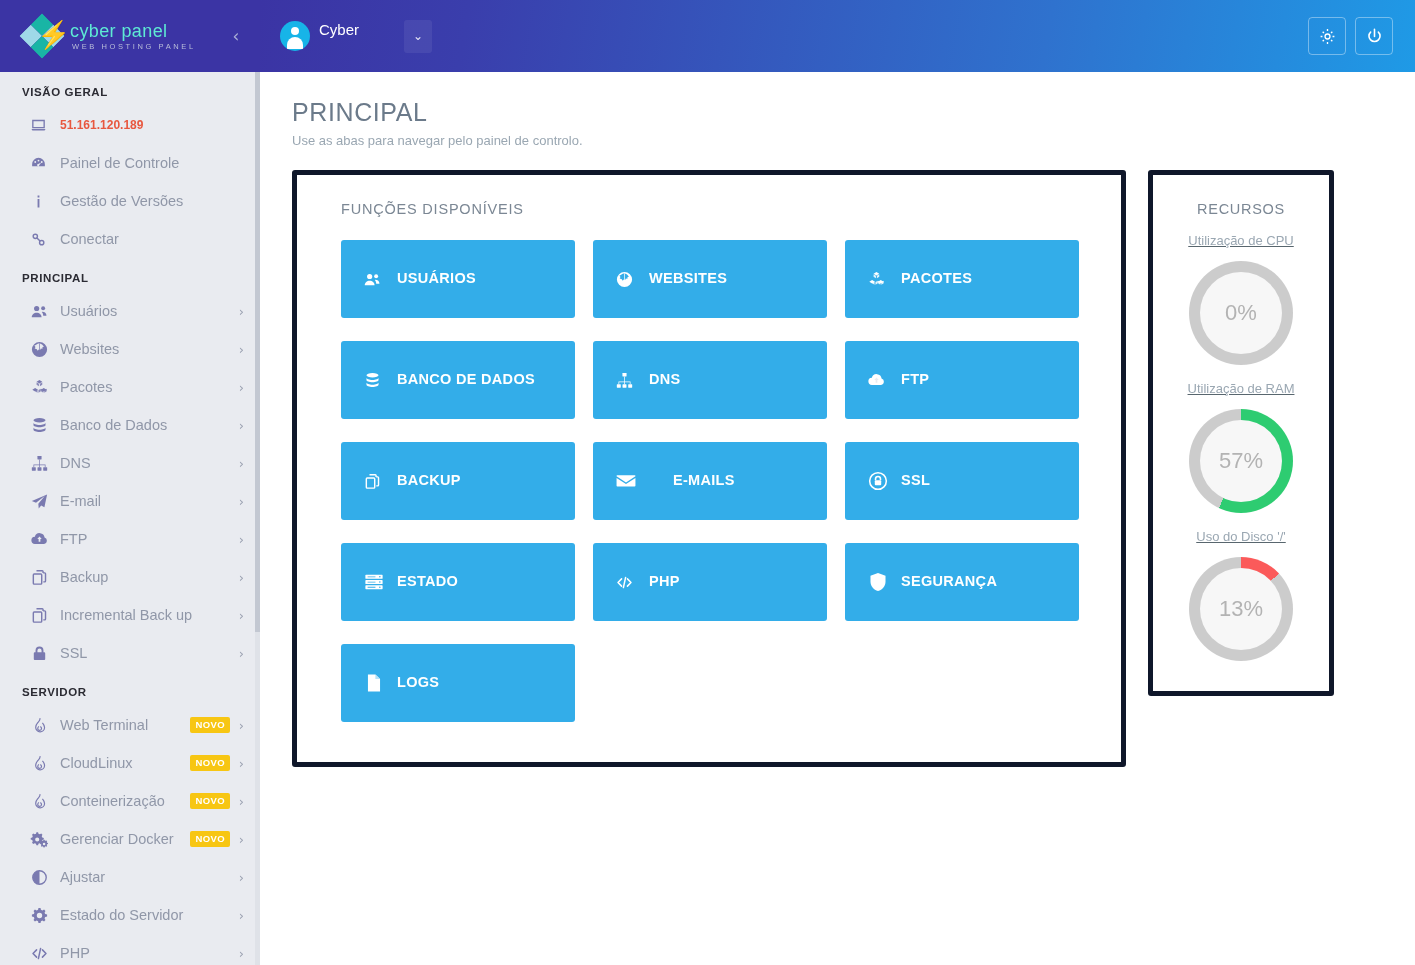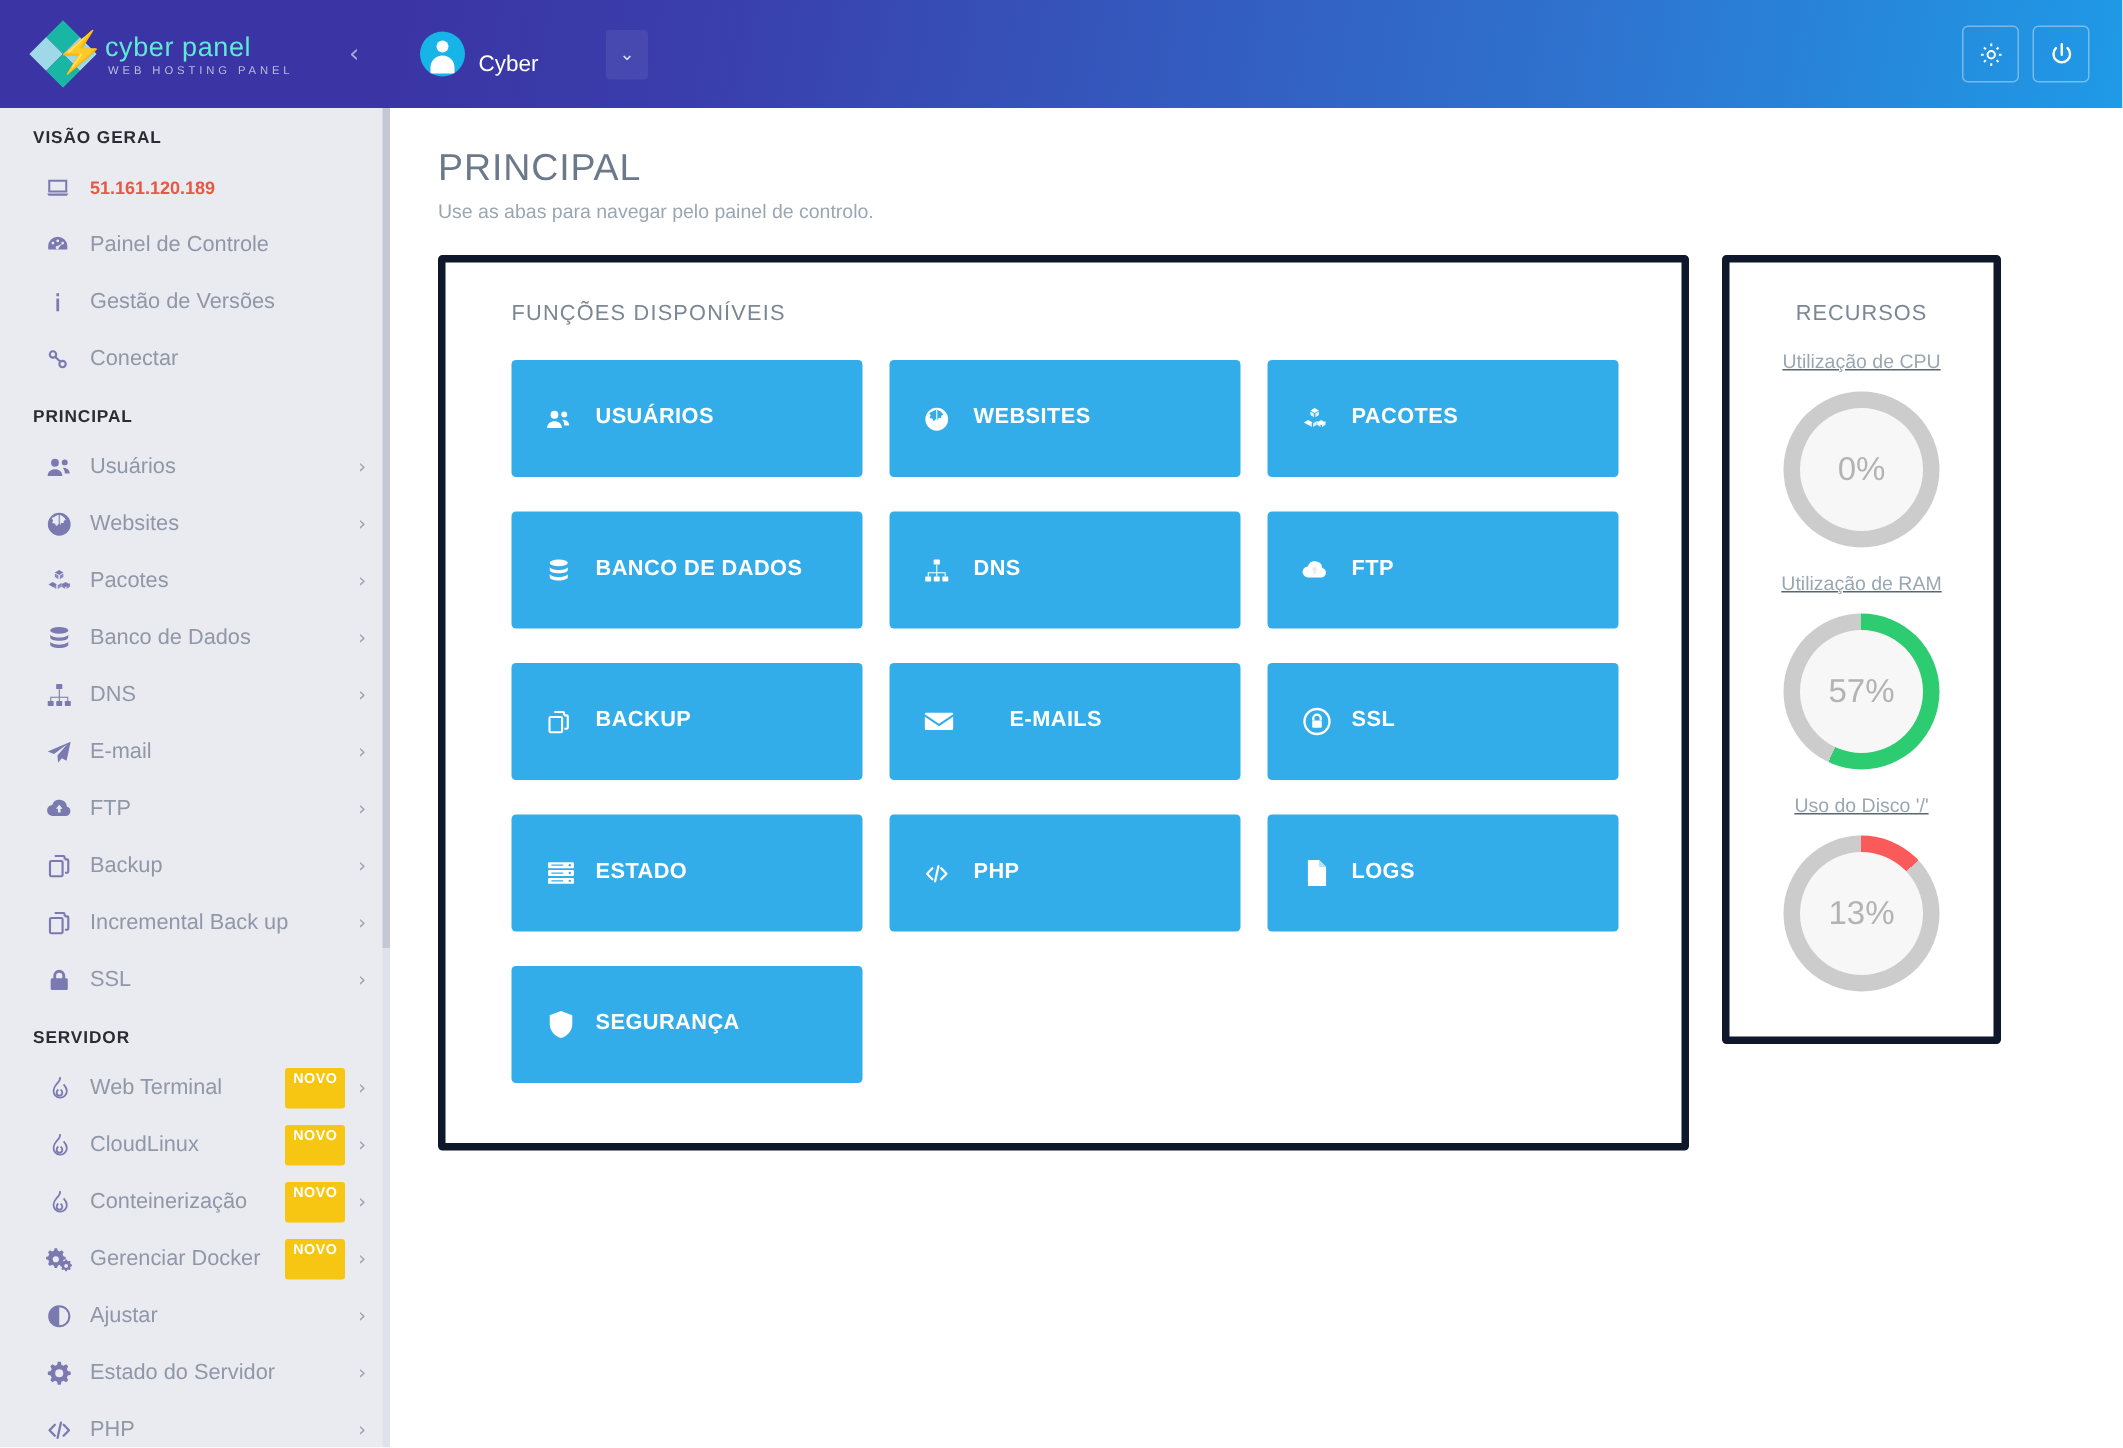--- a/index.html
+++ b/index.html
@@ -110,7 +110,7 @@
     background: linear-gradient(100deg, #3b34a4 0%, #3a3eac 18%, #2f72ce 68%, #1f9ae6 100%);
     display: flex; align-items: center;
   }
-  #user-chip { display: flex; align-items: flex-end; margin-left: 20px; cursor: pointer; }
+  #user-chip { display: flex; align-items: flex-start; margin-left: 20px; cursor: pointer; }
   .avatar {
     width: 30px; height: 30px; border-radius: 50%;
     background: #17b4e8;

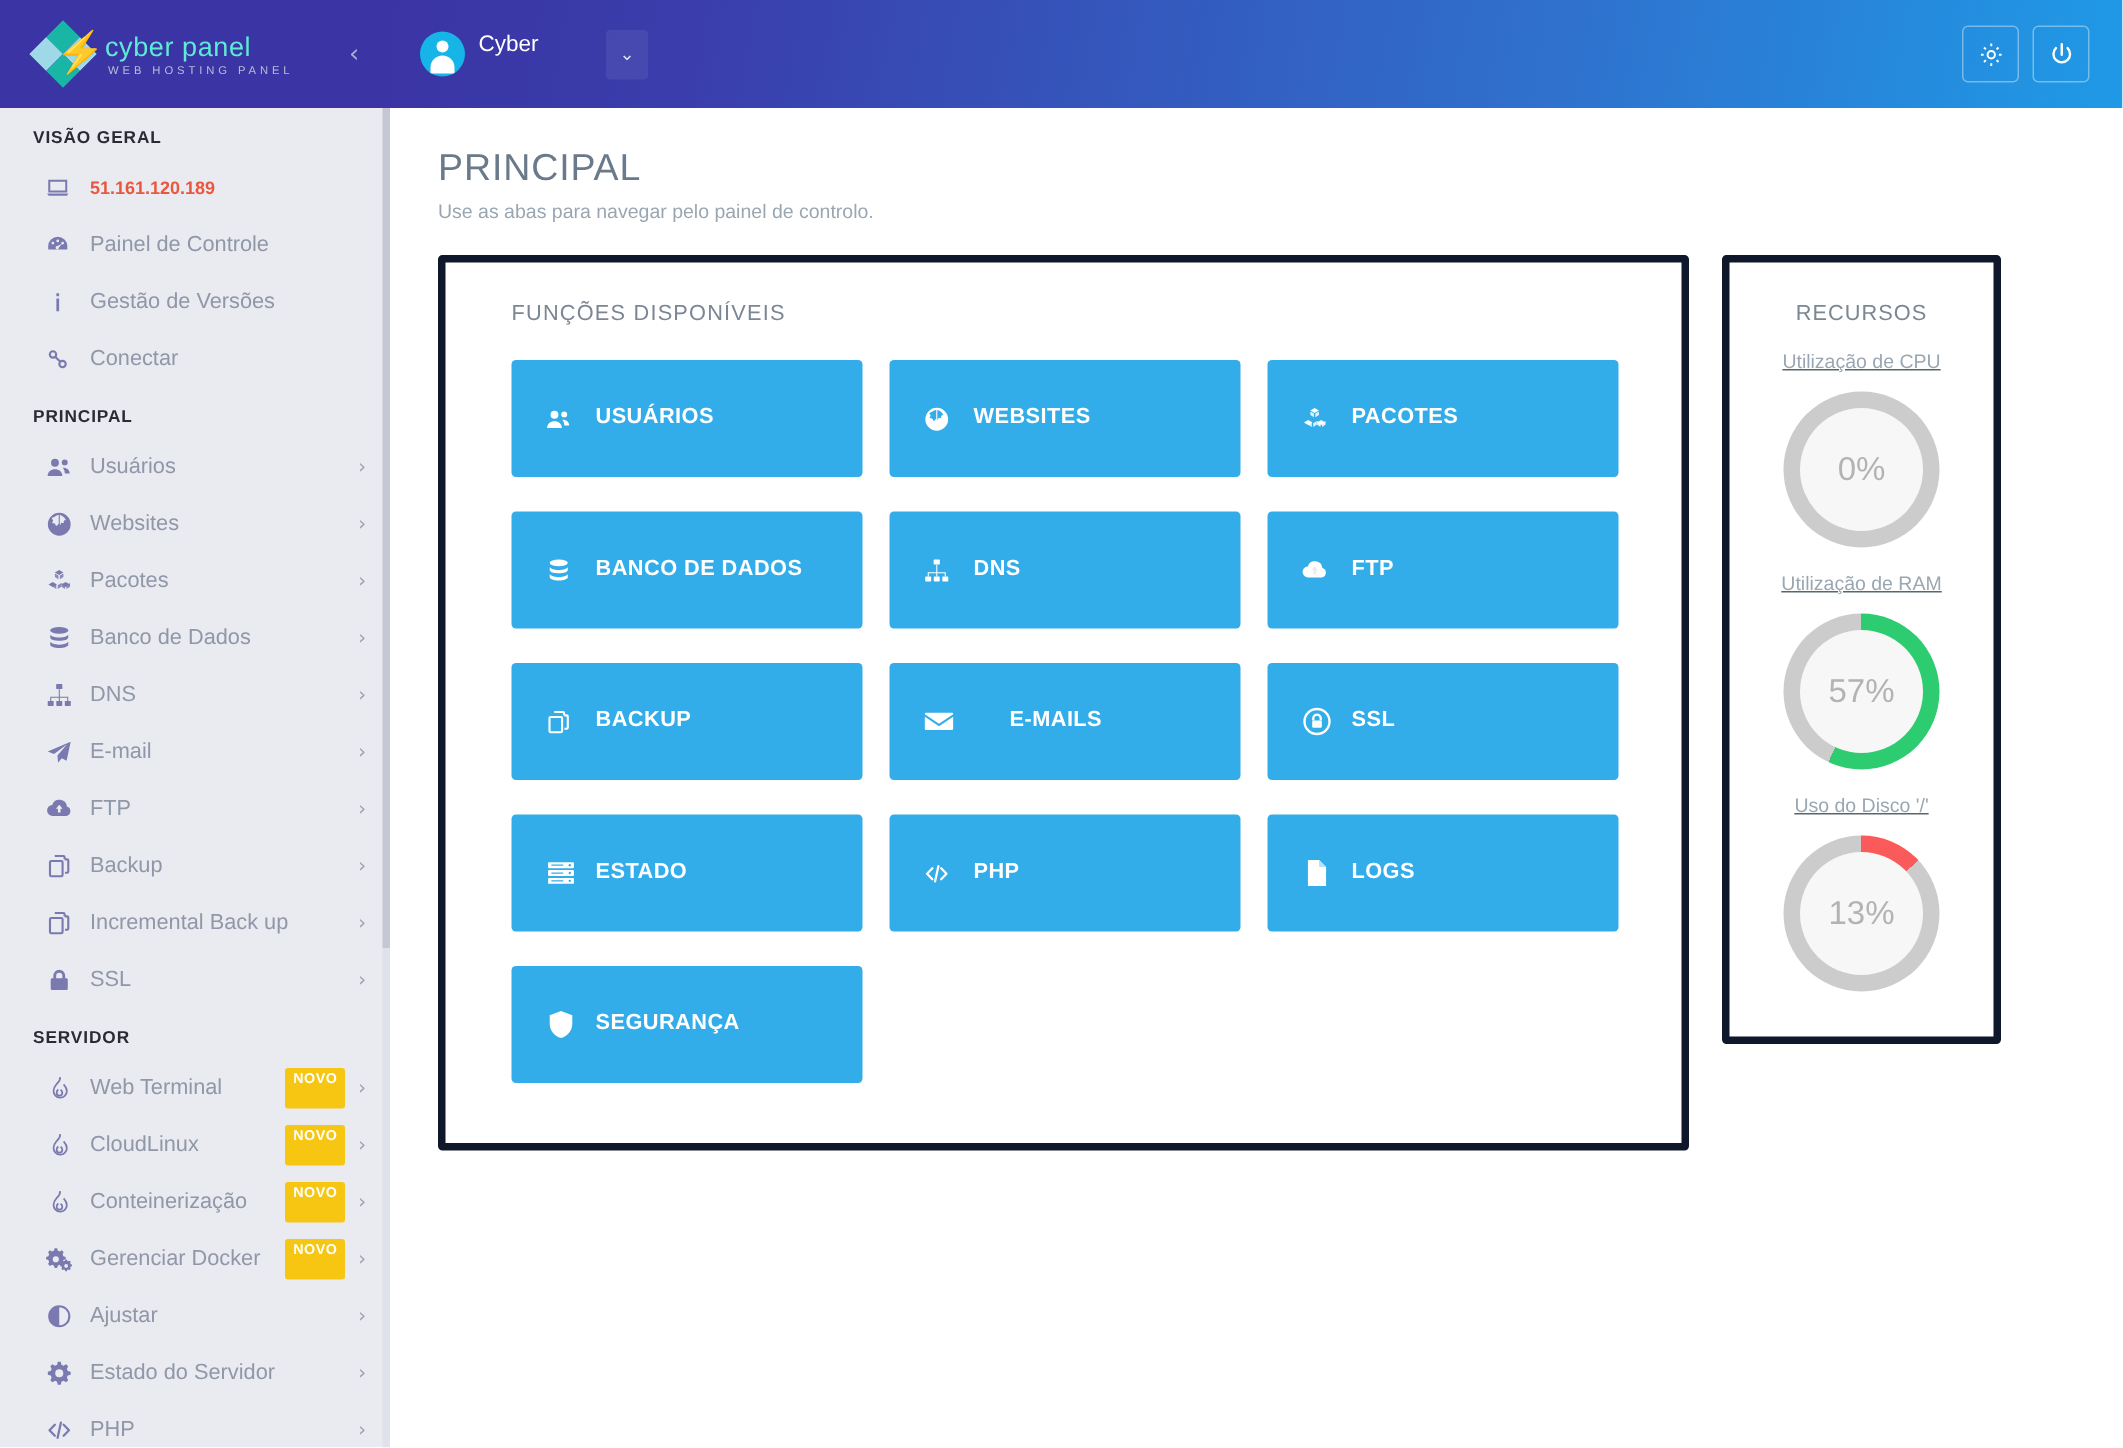--- a/index.html
+++ b/index.html
@@ -644,19 +644,19 @@
             <div class="tile" style="background: rgb(51, 173, 233);">
               <span class="tile-icon">
                 <svg width="22" height="22" viewBox="0 0 24 24" fill="currentColor">
+                  <path d="M12 2.2l8.2 3.1v6.2c0 5-3.4 9.2-8.2 10.3-4.8-1.1-8.2-5.3-8.2-10.3V5.3z"></path>
+                </svg>
+              </span>
+              <span class="tile-label">SEGURANÇA</span>
+            </div>
+            <div class="tile" style="background: rgb(51, 173, 233);">
+              <span class="tile-icon">
+                <svg width="22" height="22" viewBox="0 0 24 24" fill="currentColor">
                   <path d="M5.4 2.6h8.1l5.1 5.1v13.7H5.4z"></path>
                   <path d="M13.5 2.6l5.1 5.1h-5.1z" fill="#b5e2f8"></path>
                 </svg>
               </span>
               <span class="tile-label">LOGS</span>
-            </div>
-            <div class="tile" style="background: rgb(51, 173, 233);">
-              <span class="tile-icon">
-                <svg width="22" height="22" viewBox="0 0 24 24" fill="currentColor">
-                  <path d="M12 2.2l8.2 3.1v6.2c0 5-3.4 9.2-8.2 10.3-4.8-1.1-8.2-5.3-8.2-10.3V5.3z"></path>
-                </svg>
-              </span>
-              <span class="tile-label">SEGURANÇA</span>
             </div>
           </div>
       </div>

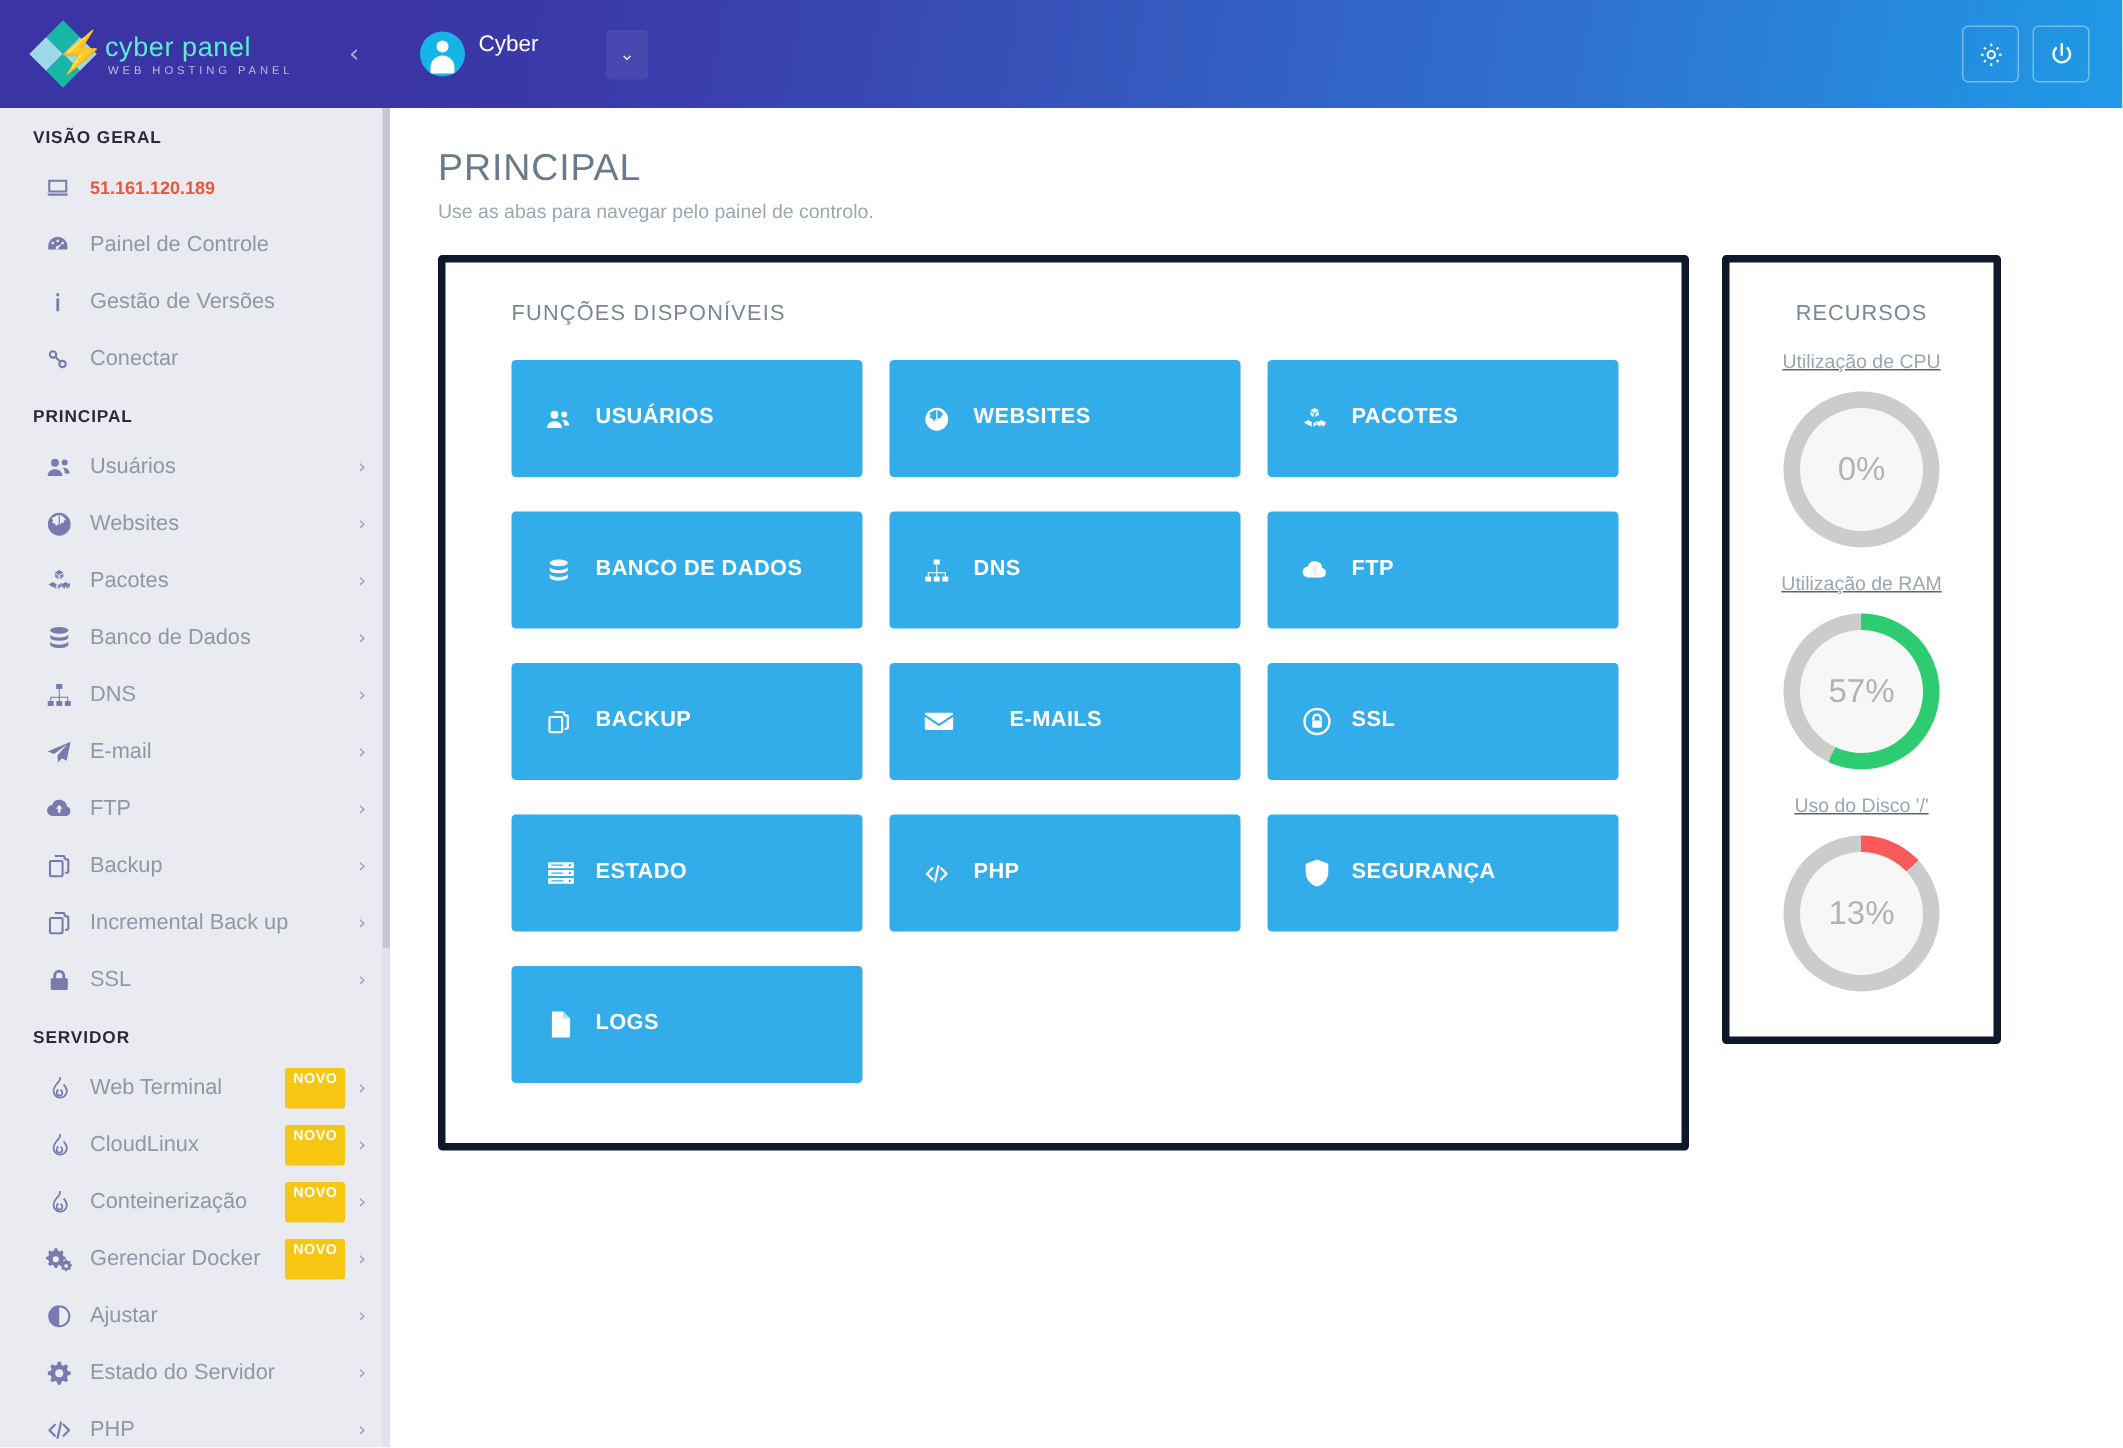--- a/index.html
+++ b/index.html
@@ -85,7 +85,7 @@
   .nav-badge {
     background: #f7c613; color: #fff;
     font-size: 9.5px; font-weight: bold;
-    padding: 2px 5px 14px; border-radius: 2px;
+    padding: 2px 5px 3px; border-radius: 2px;
     letter-spacing: .4px; margin-left: 15px;
     flex: 0 0 auto;
   }

